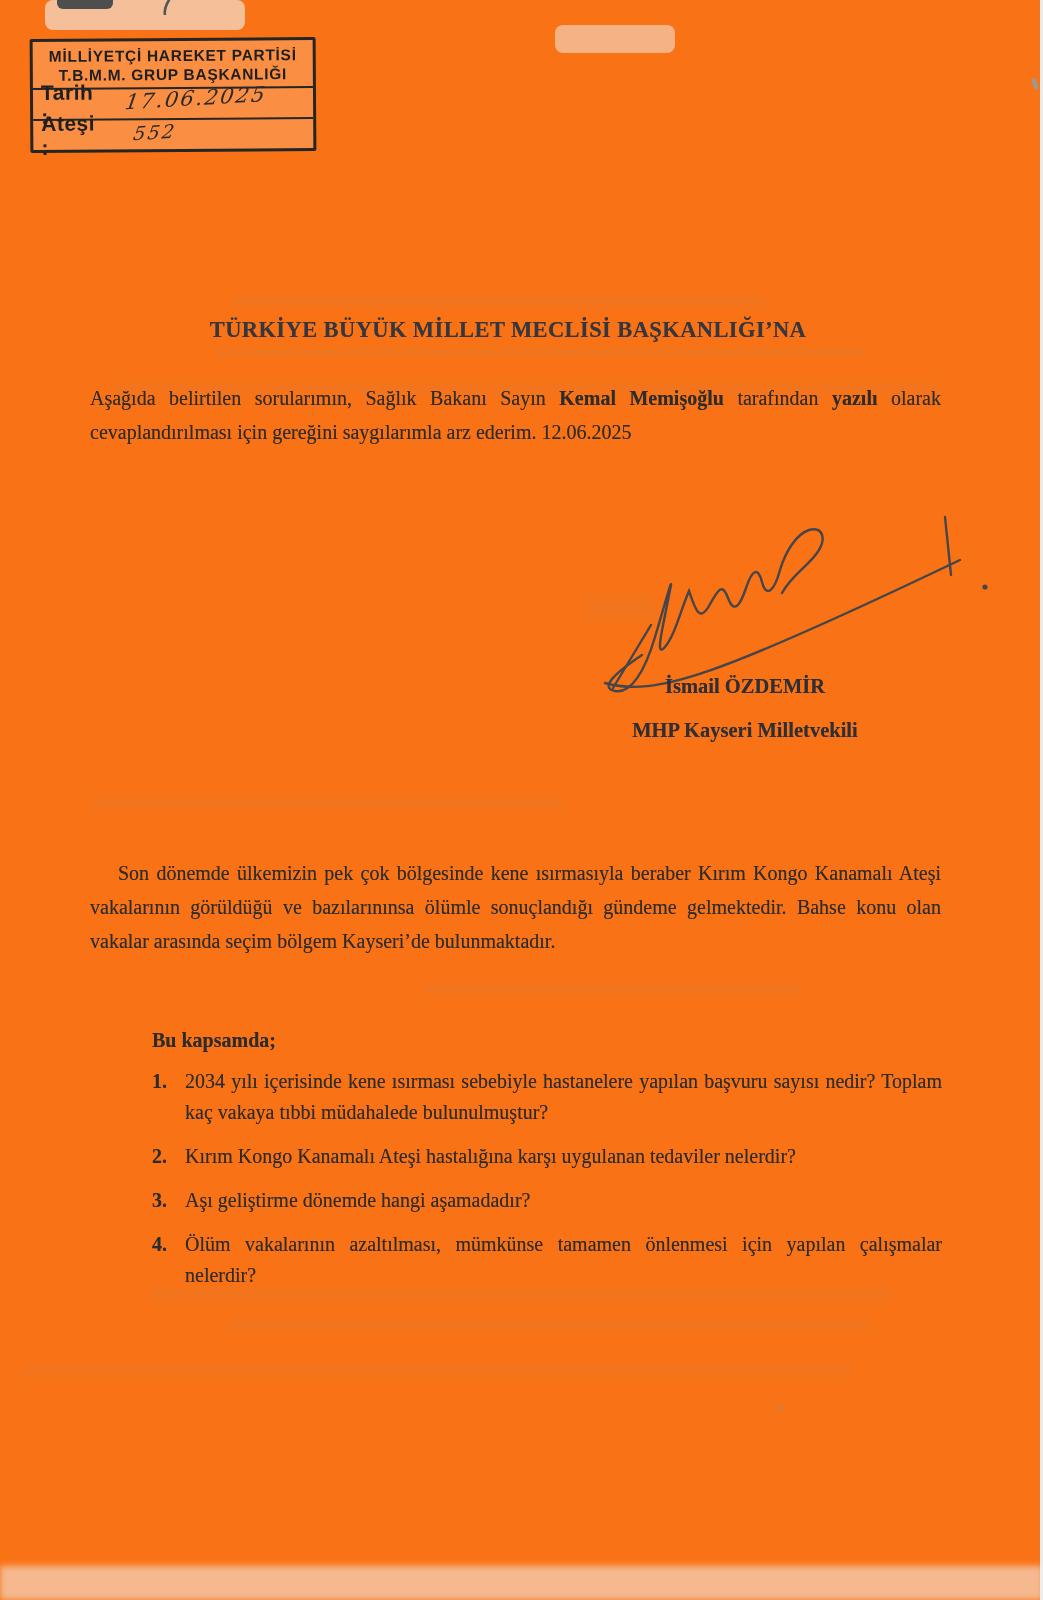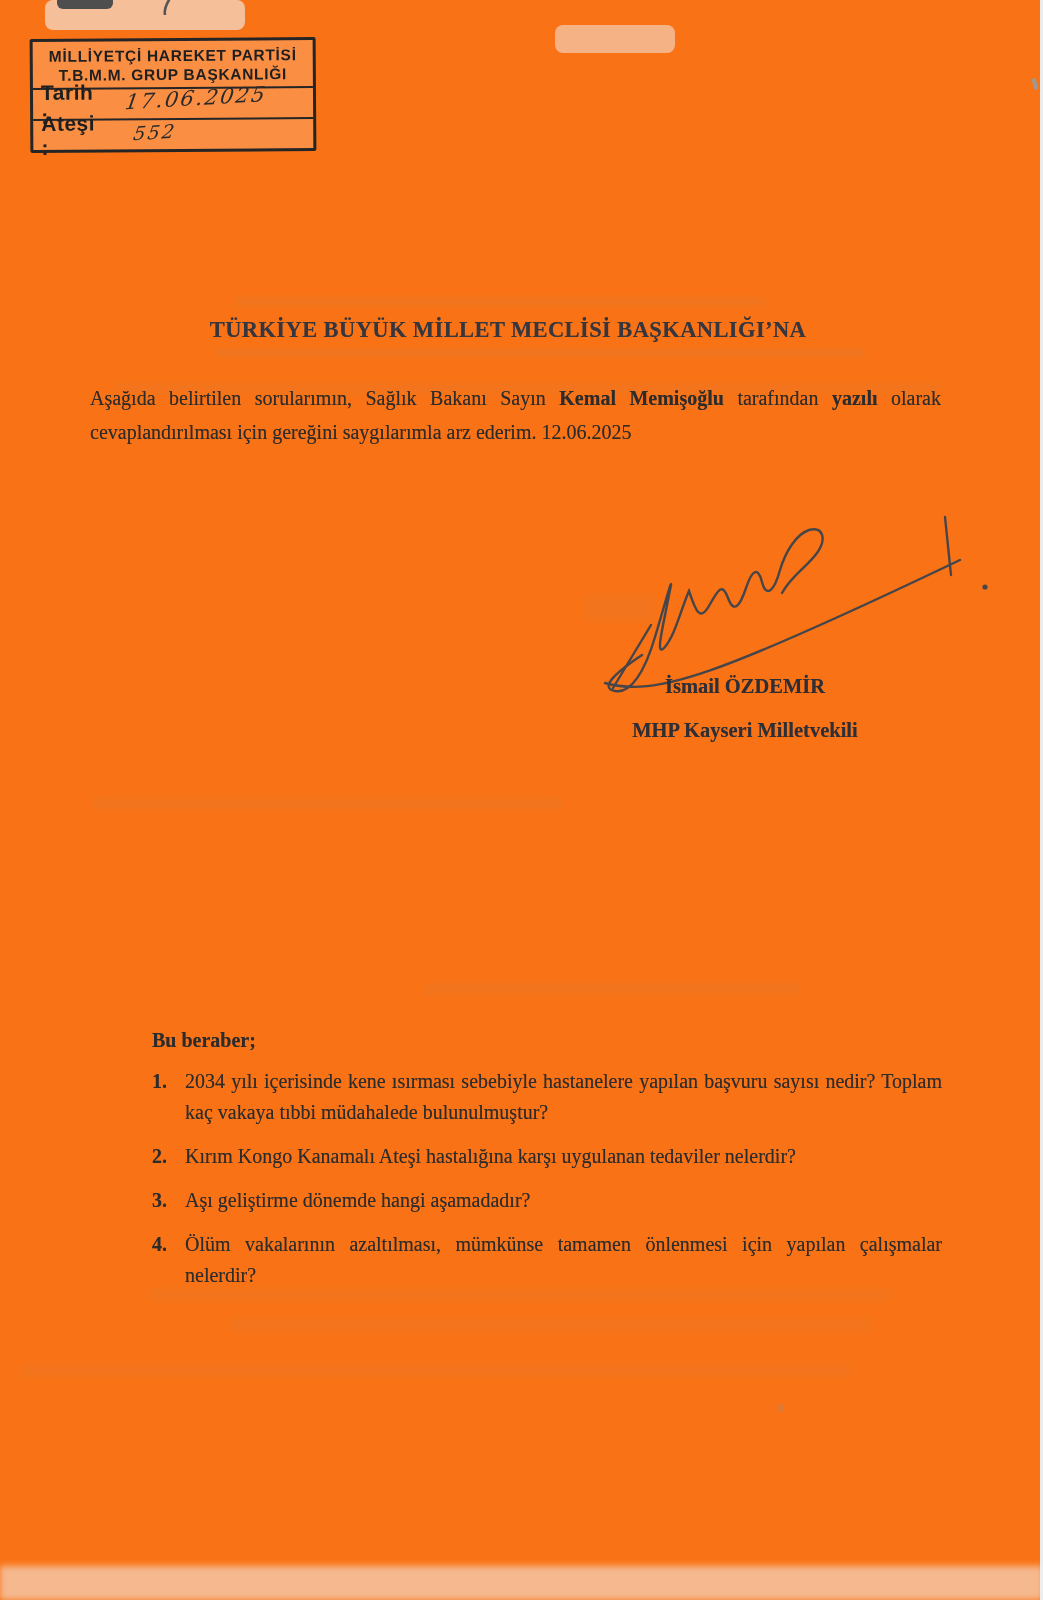--- a/index.html
+++ b/index.html
@@ -143,6 +143,7 @@
   <div class="sig-name sig-role">MHP Kayseri Milletvekili</div>
   <div class="sig-name">İsmail ÖZDEMİR</div>
 
+  <div class="para body-par">Son dönemde ülkemizin pek çok bölgesinde kene ısırmasıyla beraber Kırım Kongo Kanamalı Ateşi vakalarının görüldüğü ve bazılarınınsa ölümle sonuçlandığı gündeme gelmektedir. Bahse konu olan vakalar arasında seçim bölgem Kayseri’de bulunmaktadır.</div>
 
   <div class="list-heading">Bu beraber;</div>
   <div class="qlist">

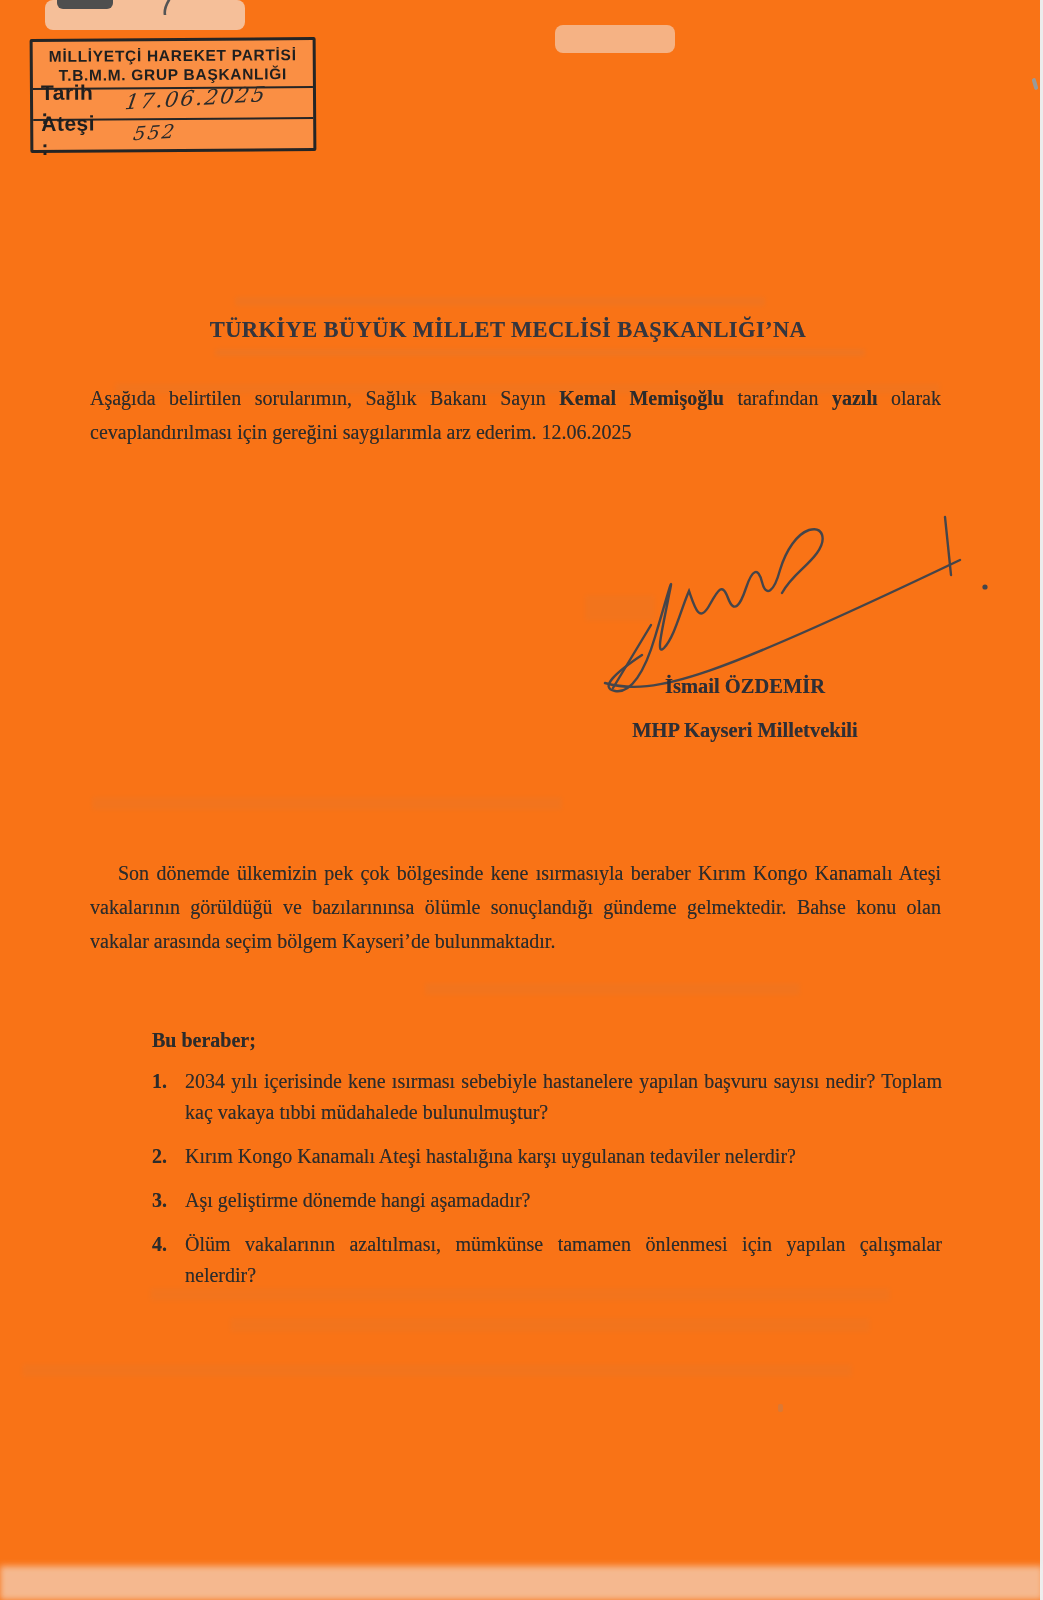--- a/index.html
+++ b/index.html
@@ -145,7 +145,7 @@
 
   <div class="para body-par">Son dönemde ülkemizin pek çok bölgesinde kene ısırmasıyla beraber Kırım Kongo Kanamalı Ateşi vakalarının görüldüğü ve bazılarınınsa ölümle sonuçlandığı gündeme gelmektedir. Bahse konu olan vakalar arasında seçim bölgem Kayseri’de bulunmaktadır.</div>
 
-  <div class="list-heading">Bu beraber;</div>
+  <div class="list-heading">Bu kapsamda;</div>
   <div class="qlist">
     <div class="li">
       <span class="li-num">1.</span>

